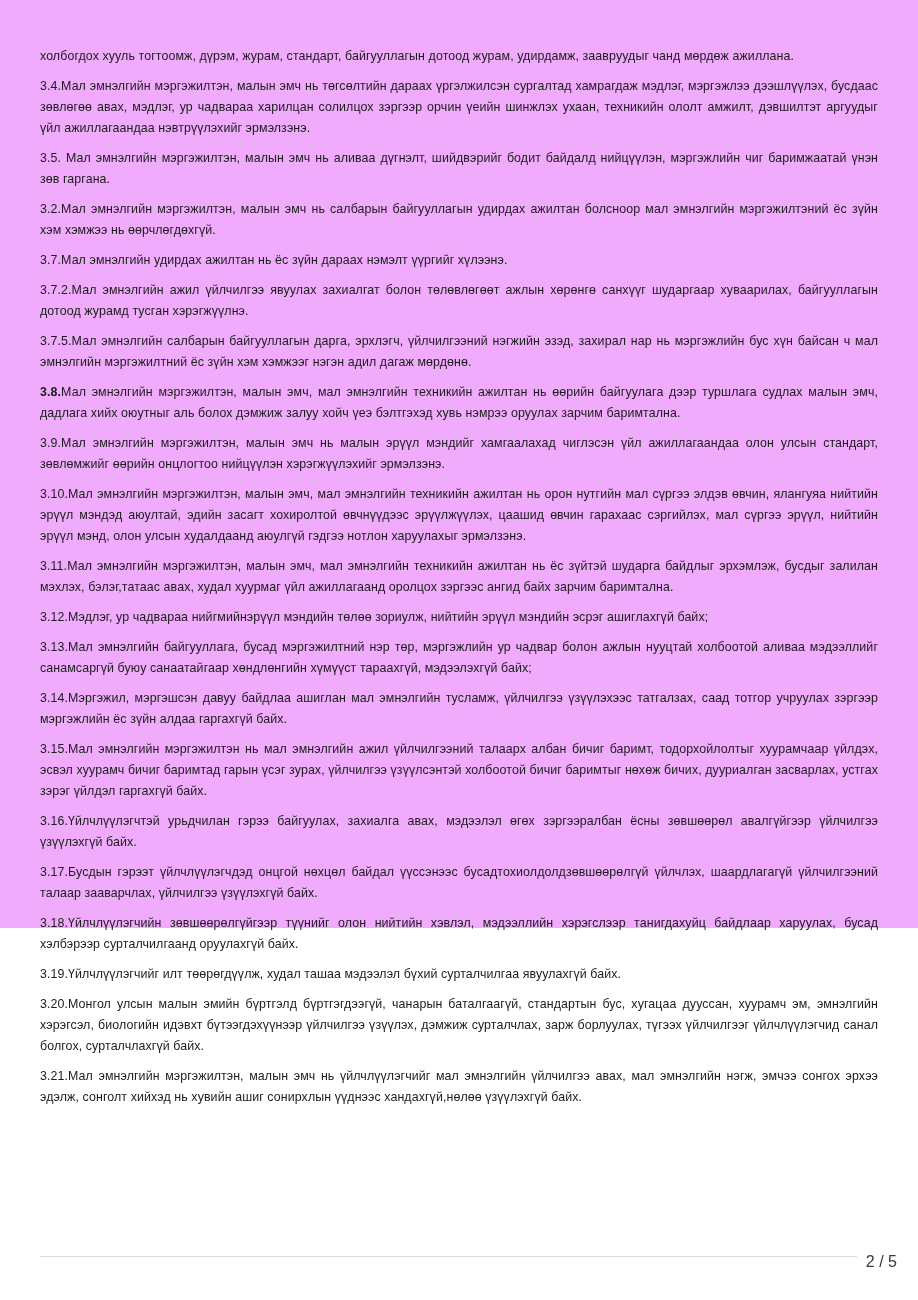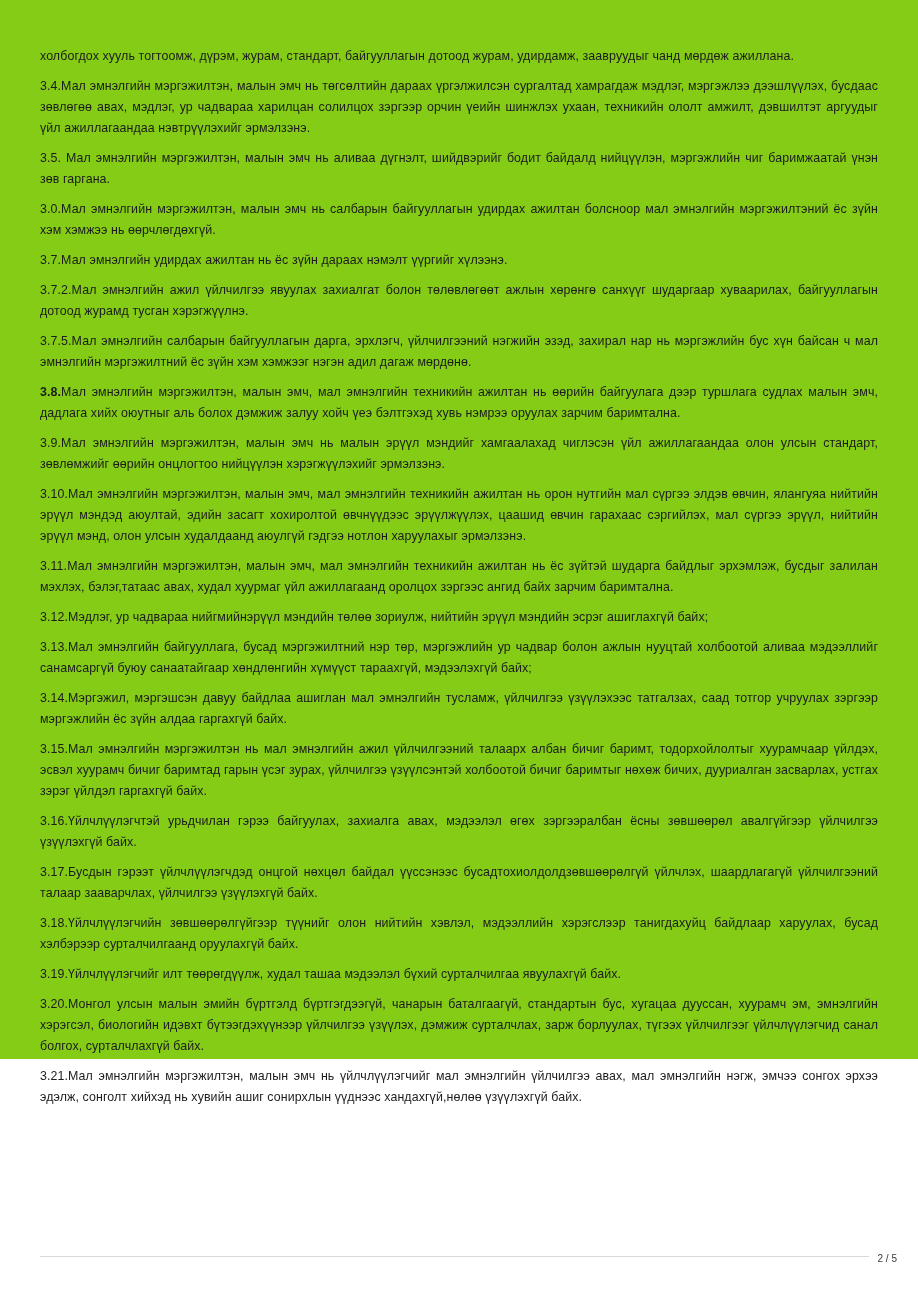--- a/index.html
+++ b/index.html
@@ -13,8 +13,8 @@
   .page {
     position: relative;
     width: 918px;
-    height: 1059px;
-    background: #84cc16;
+    height: 928px;
+    background: #f0abfc;
     font-family: "Liberation Sans", sans-serif;
     color: #1c1c1c;
   }

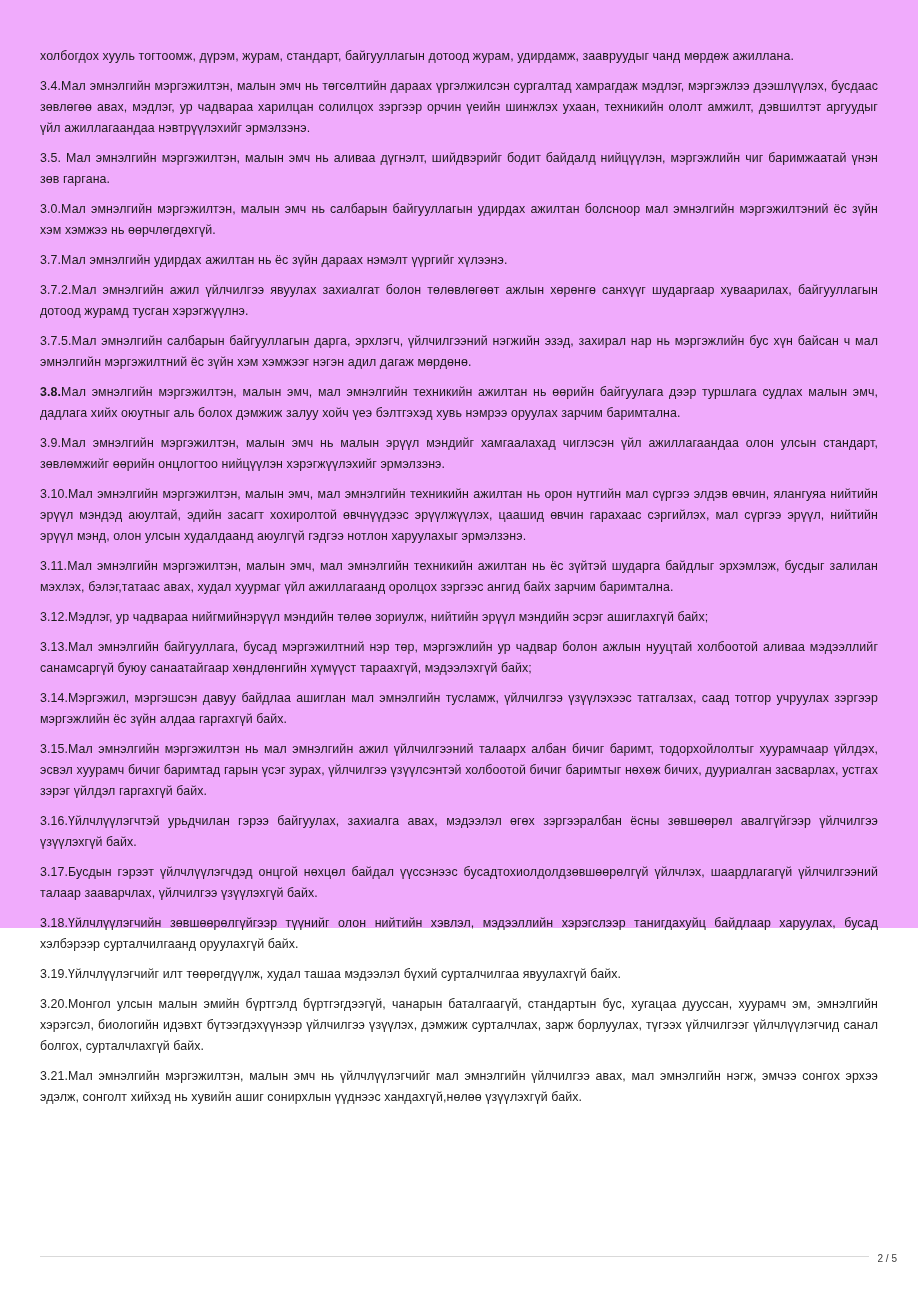--- a/index.html
+++ b/index.html
@@ -65,7 +65,7 @@
       <p><span>холбогдох хууль тогтоомж, дүрэм, журам, стандарт, байгууллагын дотоод журам, удирдамж, заавруудыг чанд мөрдөж ажиллана.</span></p>
       <p><span>3.4.Мал эмнэлгийн мэргэжилтэн, малын эмч нь төгсөлтийн дараах үргэлжилсэн сургалтад хамрагдаж мэдлэг, мэргэжлээ дээшлүүлэх, бусдаас зөвлөгөө авах, мэдлэг, ур чадвараа харилцан солилцох зэргээр орчин үеийн шинжлэх ухаан, техникийн ололт амжилт, дэвшилтэт аргуудыг үйл ажиллагаандаа нэвтрүүлэхийг эрмэлзэнэ.</span></p>
       <p><span>3.5. Мал эмнэлгийн мэргэжилтэн, малын эмч нь аливаа дүгнэлт, шийдвэрийг бодит байдалд нийцүүлэн, мэргэжлийн чиг баримжаатай үнэн зөв гаргана.</span></p>
-      <p><span>3.0.Мал эмнэлгийн мэргэжилтэн, малын эмч нь салбарын байгууллагын удирдах ажилтан болсноор мал эмнэлгийн мэргэжилтэний ёс зүйн хэм хэмжээ нь өөрчлөгдөхгүй.</span></p>
+      <p><span>3.2.Мал эмнэлгийн мэргэжилтэн, малын эмч нь салбарын байгууллагын удирдах ажилтан болсноор мал эмнэлгийн мэргэжилтэний ёс зүйн хэм хэмжээ нь өөрчлөгдөхгүй.</span></p>
       <p><span>3.7.Мал эмнэлгийн удирдах ажилтан нь ёс зүйн дараах нэмэлт үүргийг хүлээнэ.</span></p>
       <p><span>3.7.2.Мал эмнэлгийн ажил үйлчилгээ явуулах захиалгат болон төлөвлөгөөт ажлын хөрөнгө санхүүг шударгаар хуваарилах, байгууллагын дотоод журамд тусган хэрэгжүүлнэ.</span></p>
       <p><span>3.7.5.Мал эмнэлгийн салбарын байгууллагын дарга, эрхлэгч, үйлчилгээний нэгжийн эзэд, захирал нар нь мэргэжлийн бус хүн байсан ч мал эмнэлгийн мэргэжилтний ёс зүйн хэм хэмжээг нэгэн адил дагаж мөрдөнө.</span></p>

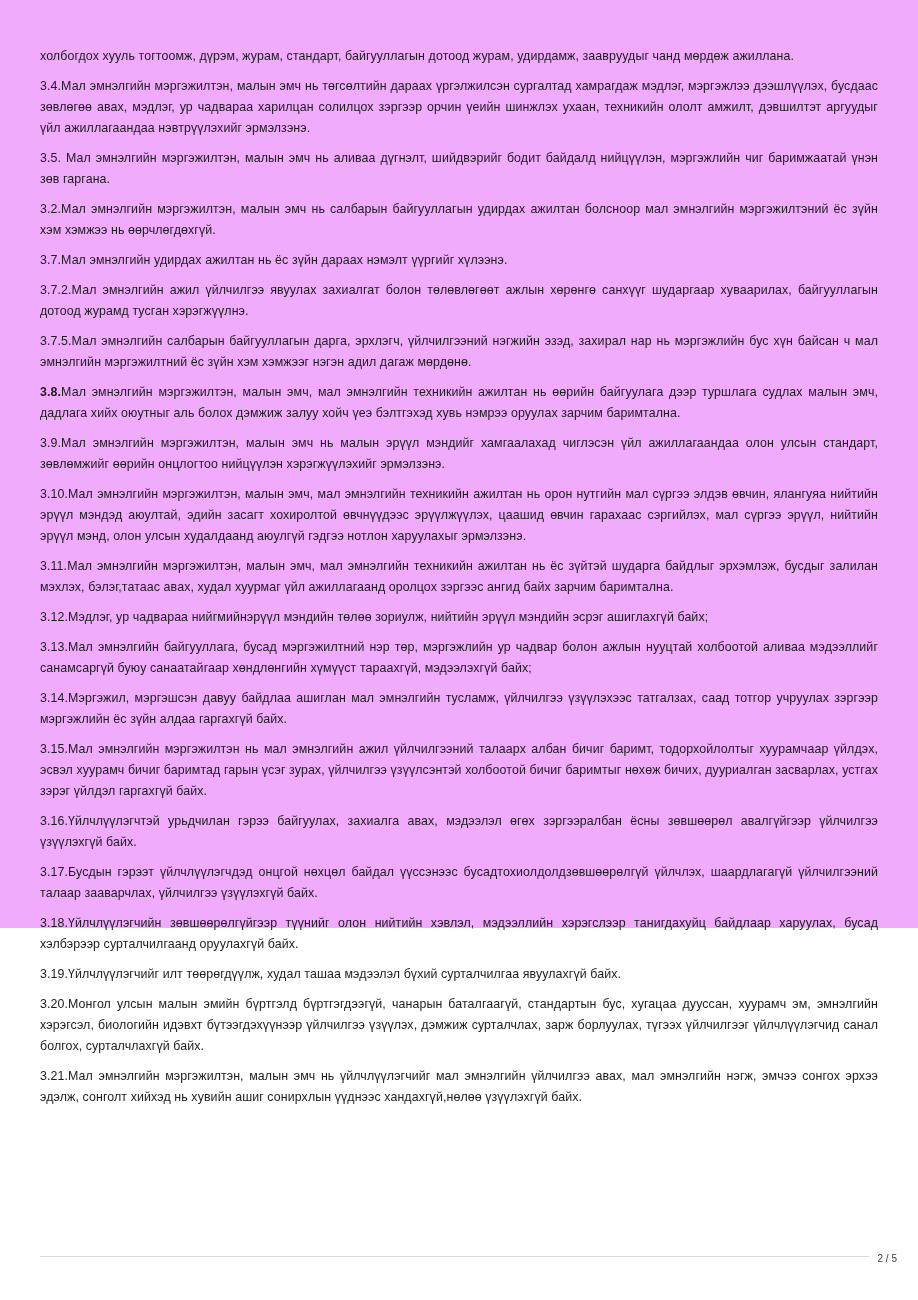--- a/index.html
+++ b/index.html
@@ -52,7 +52,7 @@
   .page-num {
     flex: 0 0 auto;
     padding-left: 9px;
-    font-size: 10px;
+    font-size: 16px;
     color: #3a3a3a;
     white-space: nowrap;
   }

